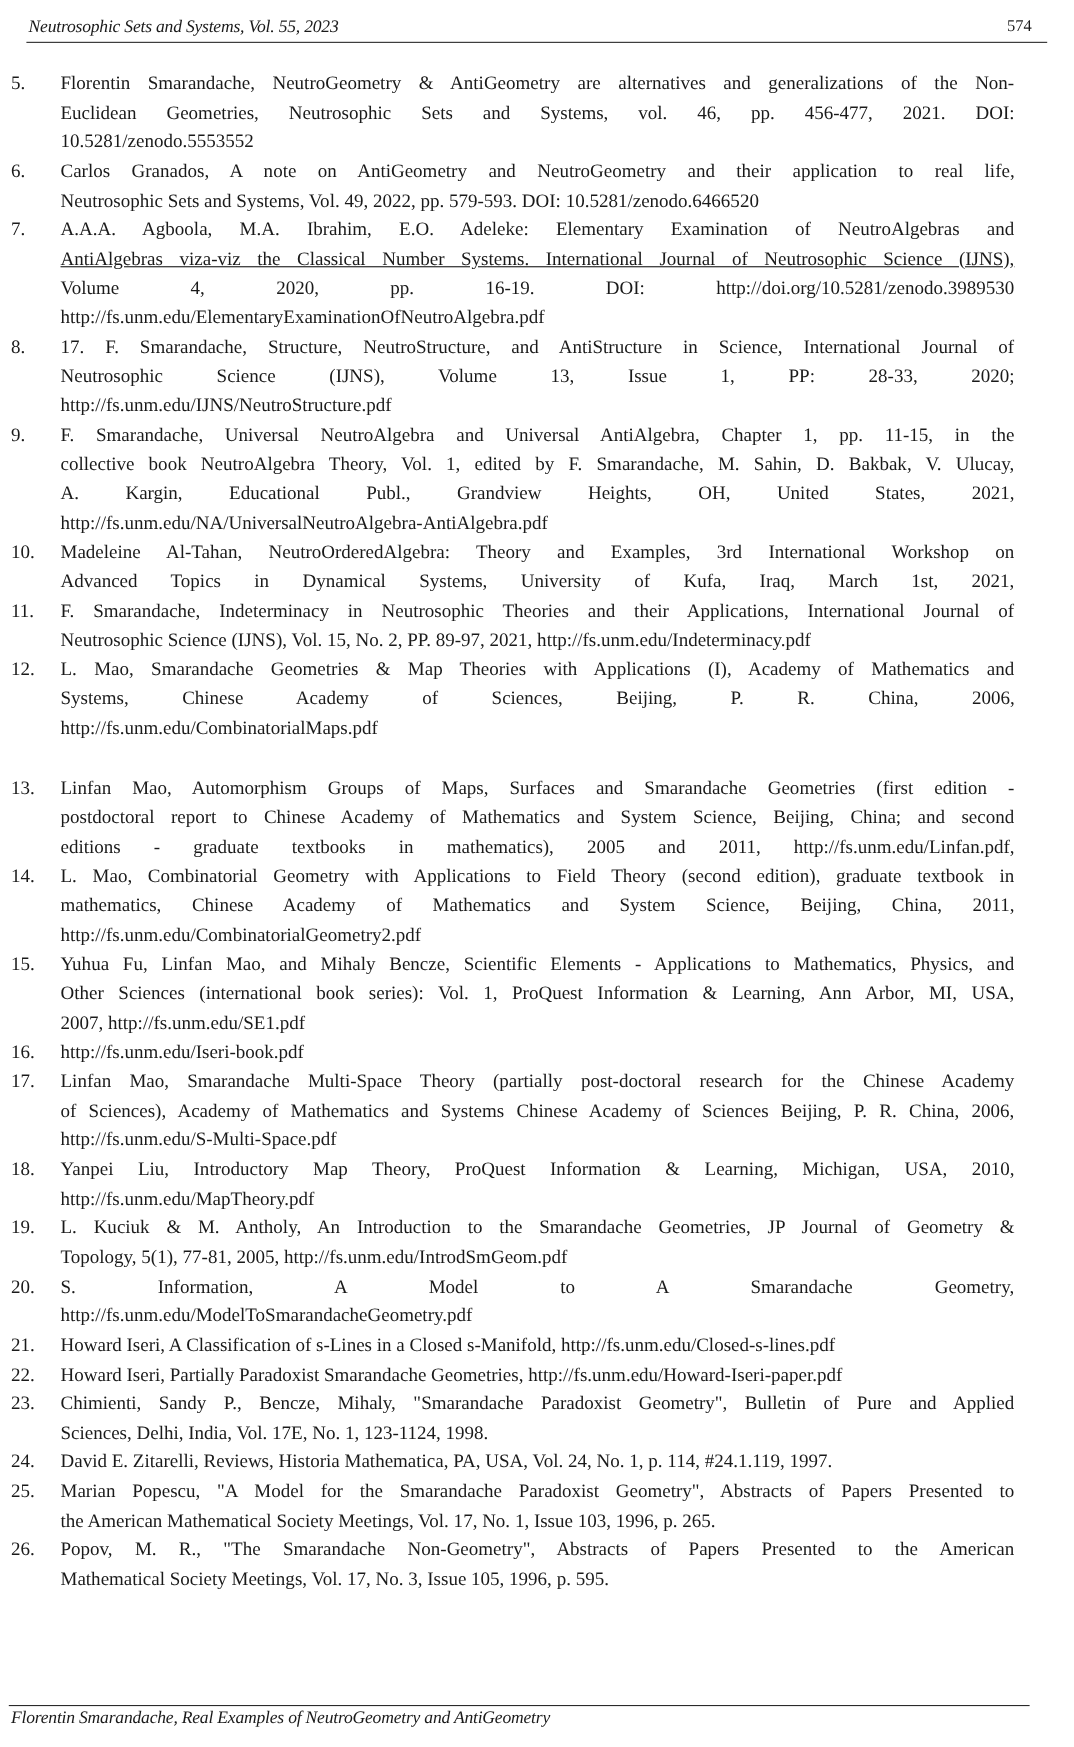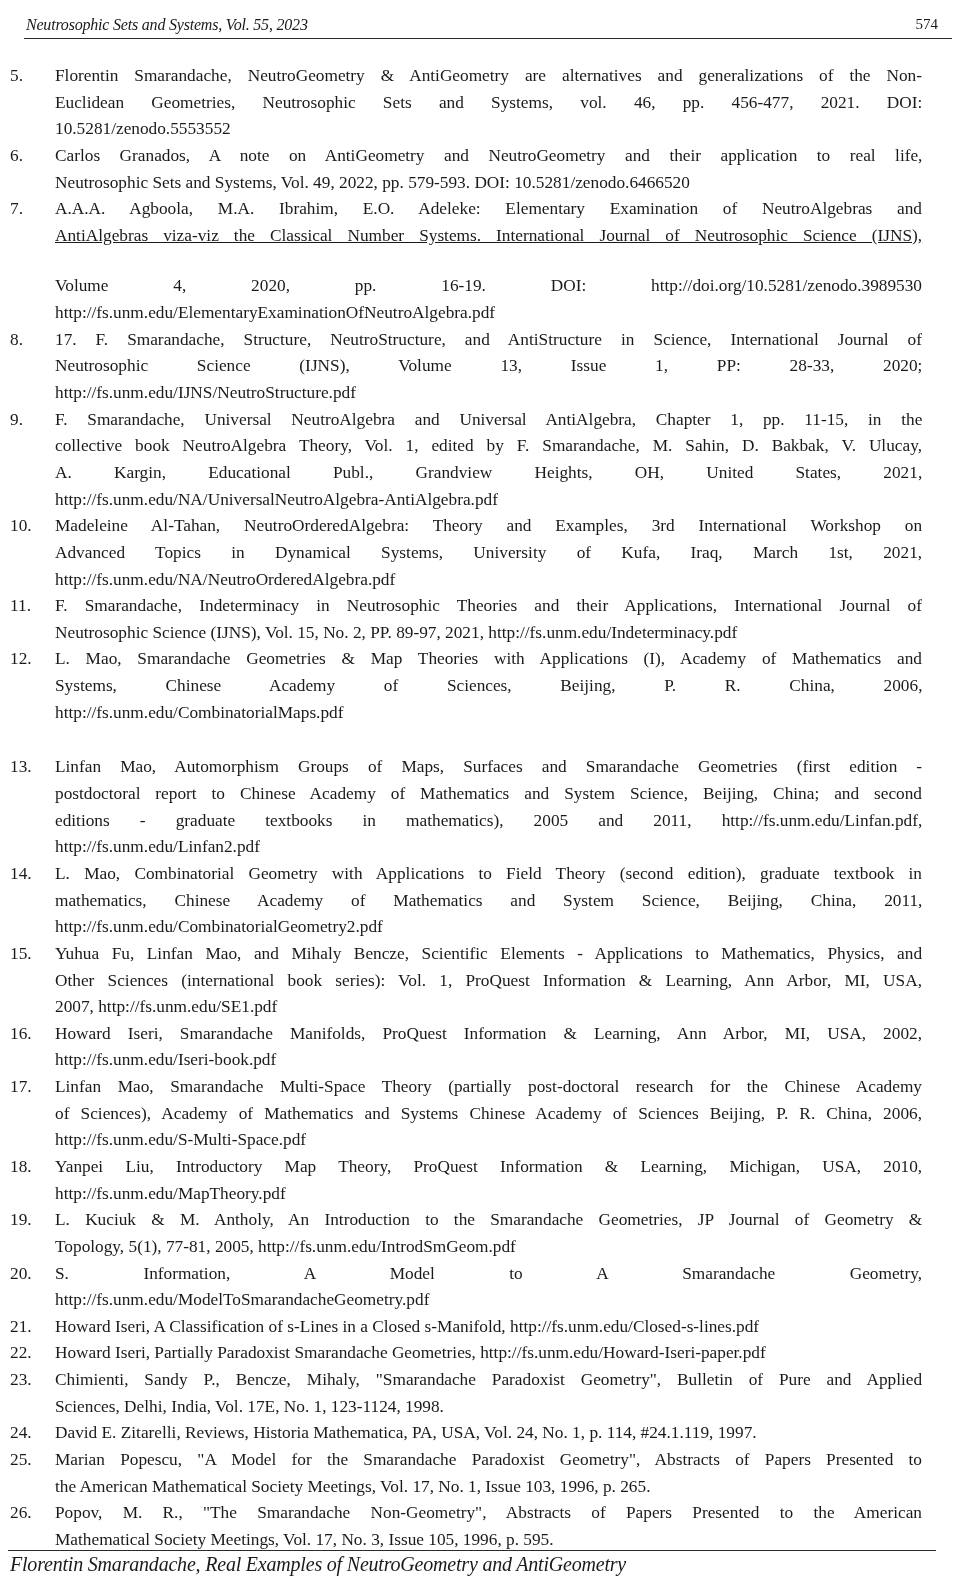--- a/index.html
+++ b/index.html
@@ -67,7 +67,7 @@
       <span class="num">7.</span>
       <span class="line" style="display: block; width: auto; word-spacing: 20.4px;">A.A.A. Agboola, M.A. Ibrahim, E.O. Adeleke: Elementary Examination of NeutroAlgebras and</span>
       <span class="line" style="display: block; width: auto; word-spacing: 10.7273px; text-decoration: underline;">AntiAlgebras viza-viz the Classical Number Systems. International Journal of Neutrosophic Science (IJNS),</span>
-      <span class="line" style="display: block; width: auto; word-spacing: 60.5px; margin-top: 24px;">Volume 4, 2020, pp. 16-19. DOI: http://doi.org/10.5281/zenodo.3989530</span>
+      <span class="line" style="display: block; width: auto; word-spacing: 60.5px;">Volume 4, 2020, pp. 16-19. DOI: http://doi.org/10.5281/zenodo.3989530</span>
       <span class="line last">http://fs.unm.edu/ElementaryExaminationOfNeutroAlgebra.pdf</span>
     </div>
     <div class="ref">

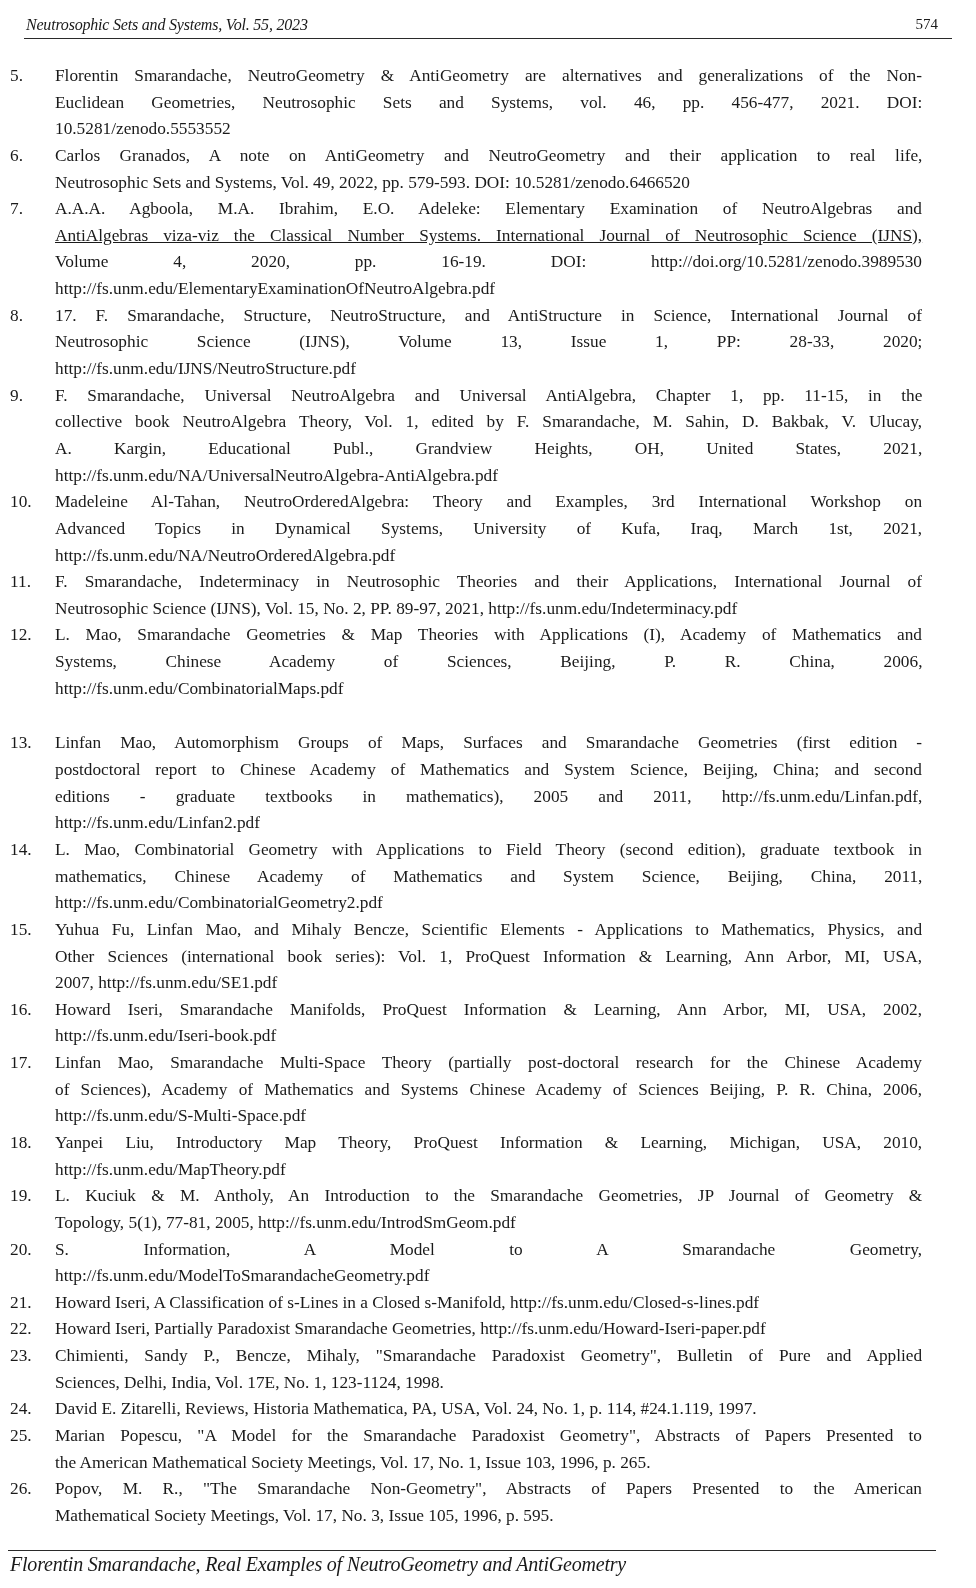--- a/index.html
+++ b/index.html
@@ -87,7 +87,6 @@
       <span class="num">10.</span>
       <span class="line" style="display: block; width: auto; word-spacing: 19.5556px;">Madeleine Al-Tahan, NeutroOrderedAlgebra: Theory and Examples, 3rd International Workshop on</span>
       <span class="line" style="display: block; width: auto; word-spacing: 26px;">Advanced Topics in Dynamical Systems, University of Kufa, Iraq, March 1st, 2021,</span>
-      <span class="line last">http://fs.unm.edu/NA/NeutroOrderedAlgebra.pdf</span>
     </div>
     <div class="ref">
       <span class="num">11.</span>

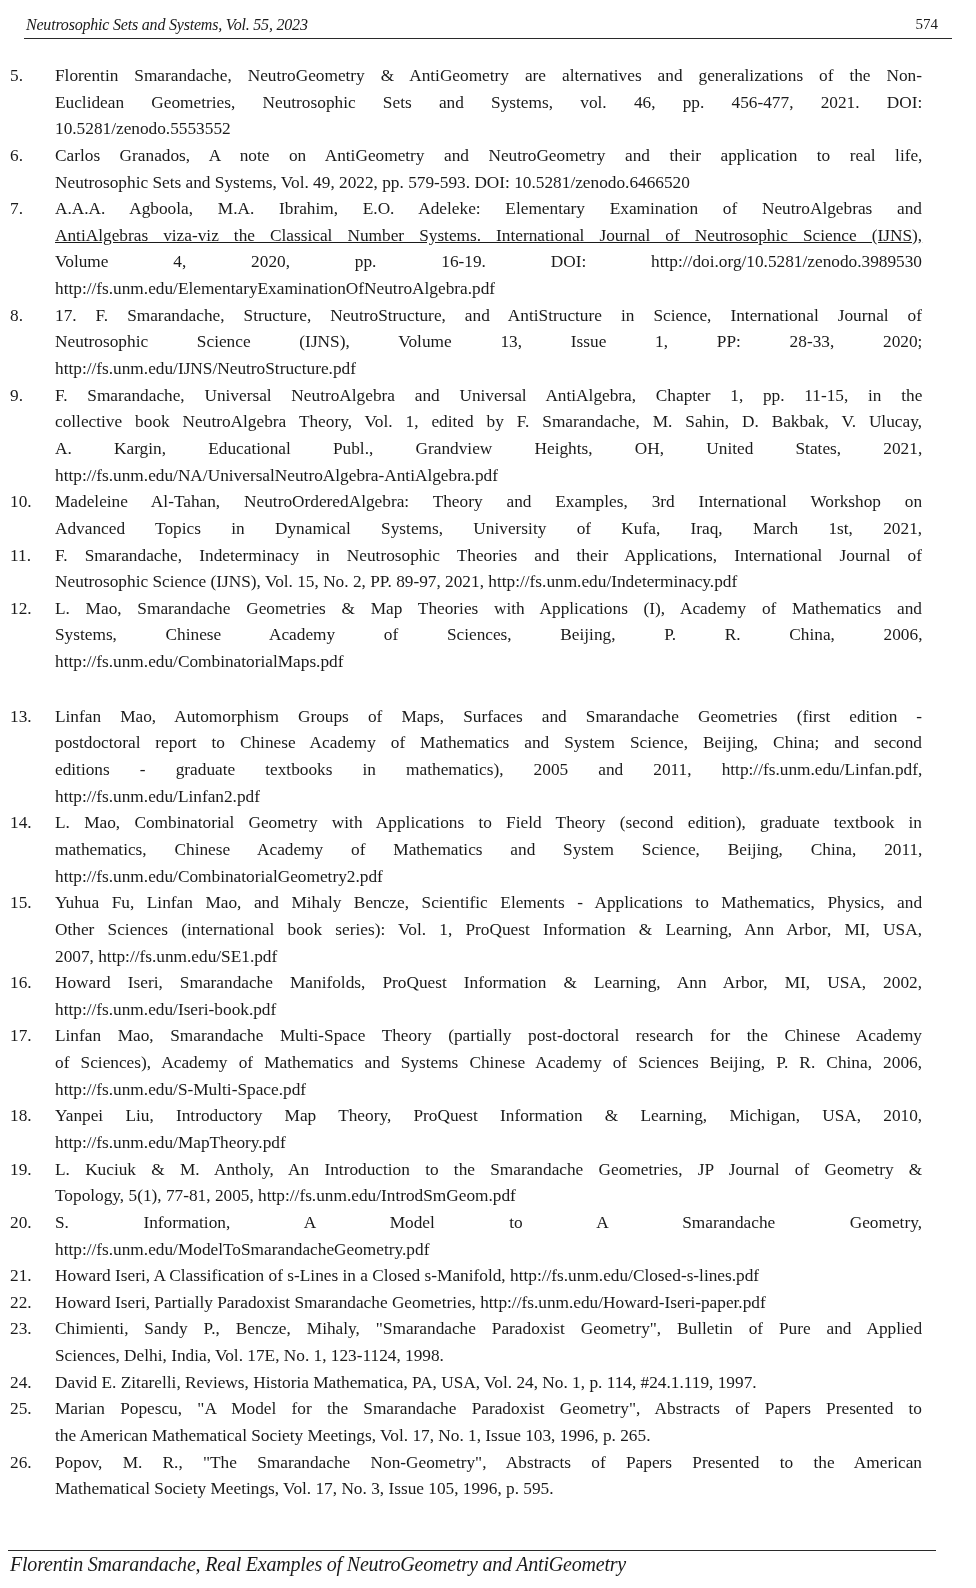--- a/index.html
+++ b/index.html
@@ -104,7 +104,6 @@
       <span class="line" style="display: block; width: auto; word-spacing: 14.75px; margin-top: 28px;">Linfan Mao, Automorphism Groups of Maps, Surfaces and Smarandache Geometries (first edition -</span>
       <span class="line" style="display: block; width: auto; word-spacing: 10.6154px;">postdoctoral report to Chinese Academy of Mathematics and System Science, Beijing, China; and second</span>
       <span class="line" style="display: block; width: auto; word-spacing: 25.7778px;">editions - graduate textbooks in mathematics), 2005 and 2011, http://fs.unm.edu/Linfan.pdf,</span>
-      <span class="line last">http://fs.unm.edu/Linfan2.pdf</span>
     </div>
     <div class="ref">
       <span class="num">14.</span>

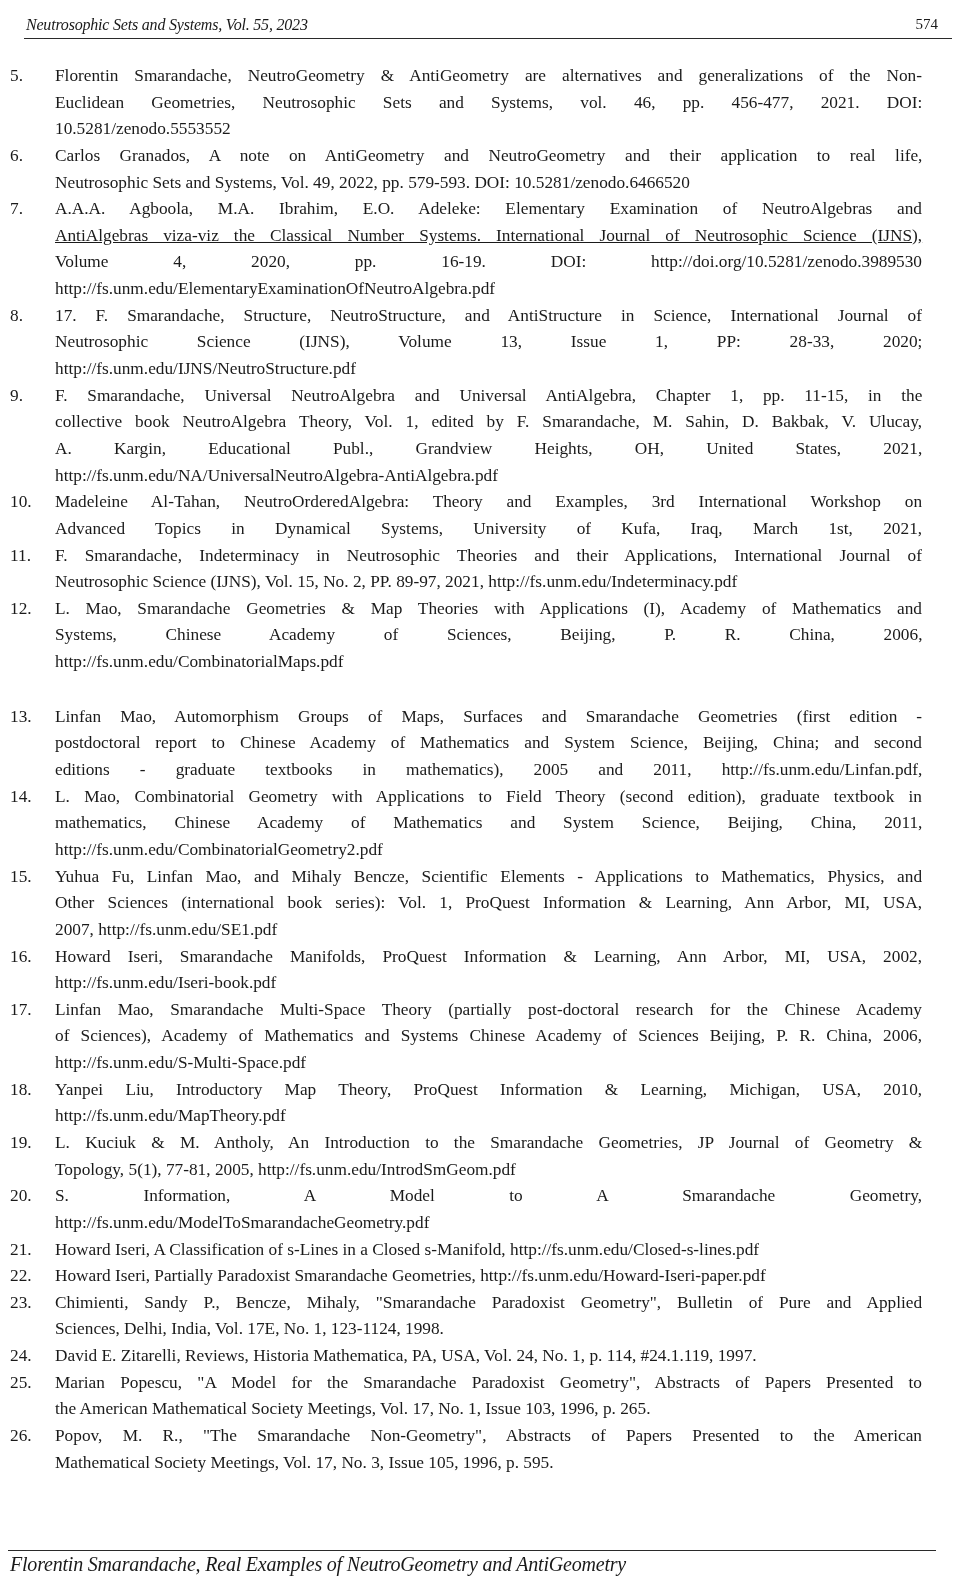--- a/index.html
+++ b/index.html
@@ -119,7 +119,6 @@
     </div>
     <div class="ref">
       <span class="num">16.</span>
-      <span class="line" style="display: block; width: auto; word-spacing: 12.75px;">Howard Iseri, Smarandache Manifolds, ProQuest Information &amp; Learning, Ann Arbor, MI, USA, 2002,</span>
       <span class="line last">http://fs.unm.edu/Iseri-book.pdf</span>
     </div>
     <div class="ref">

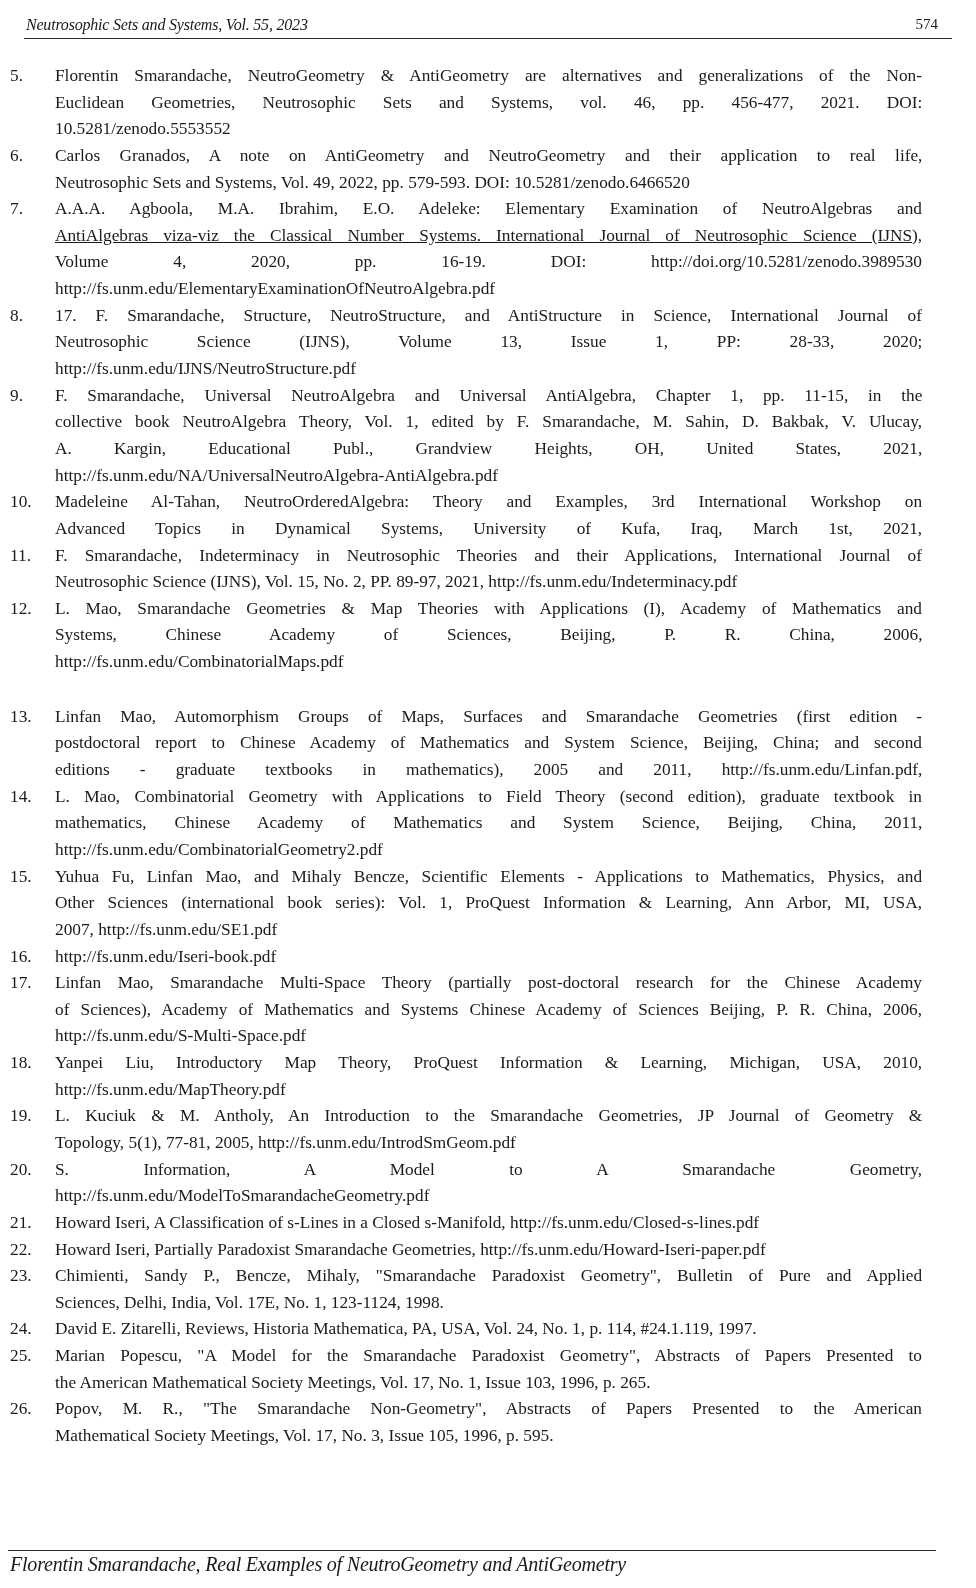--- a/index.html
+++ b/index.html
@@ -40,7 +40,7 @@
   .footer .footer-text {
     position: absolute; left: 2px; top: 2px;
     font-family: "Liberation Serif", serif; font-style: italic;
-    font-size: 20px; letter-spacing: -0.2px;
+    font-size: 16px; letter-spacing: -0.2px;
   }
 </style>
 </head>

